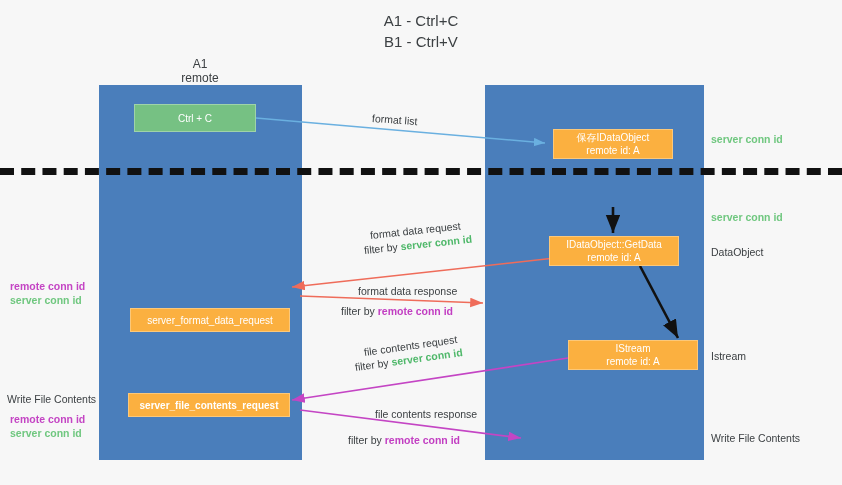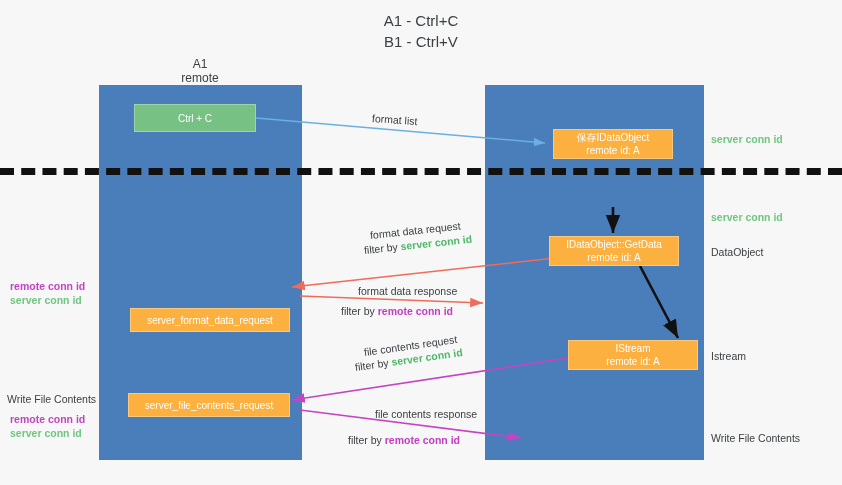--- a/index.html
+++ b/index.html
@@ -140,7 +140,7 @@
   </div>
 
 
-  <div class="abs node orange" style="left:128px;top:393px;width:162px;height:24px;">
+  <div class="abs node orange" style="left:128px;top:393px;width:162px;height:24px;font-weight:bold;">
     <span>server_file_contents_request</span>
   </div>
 

